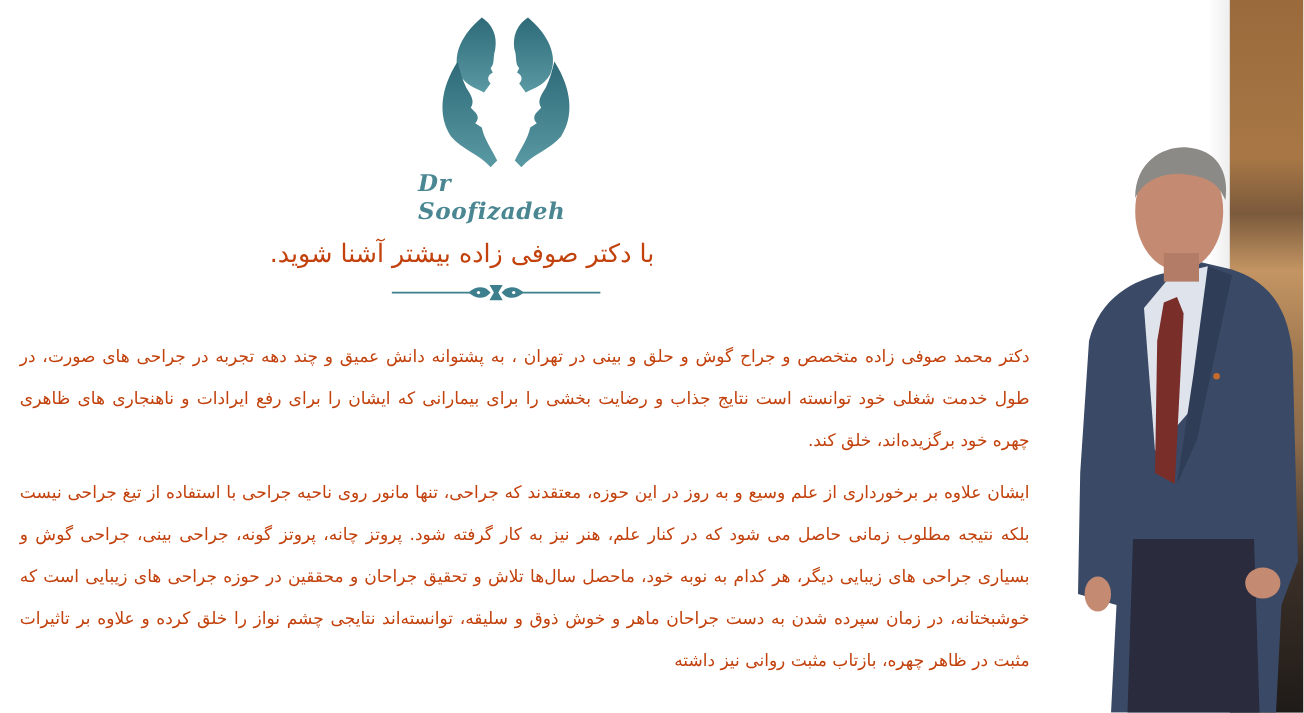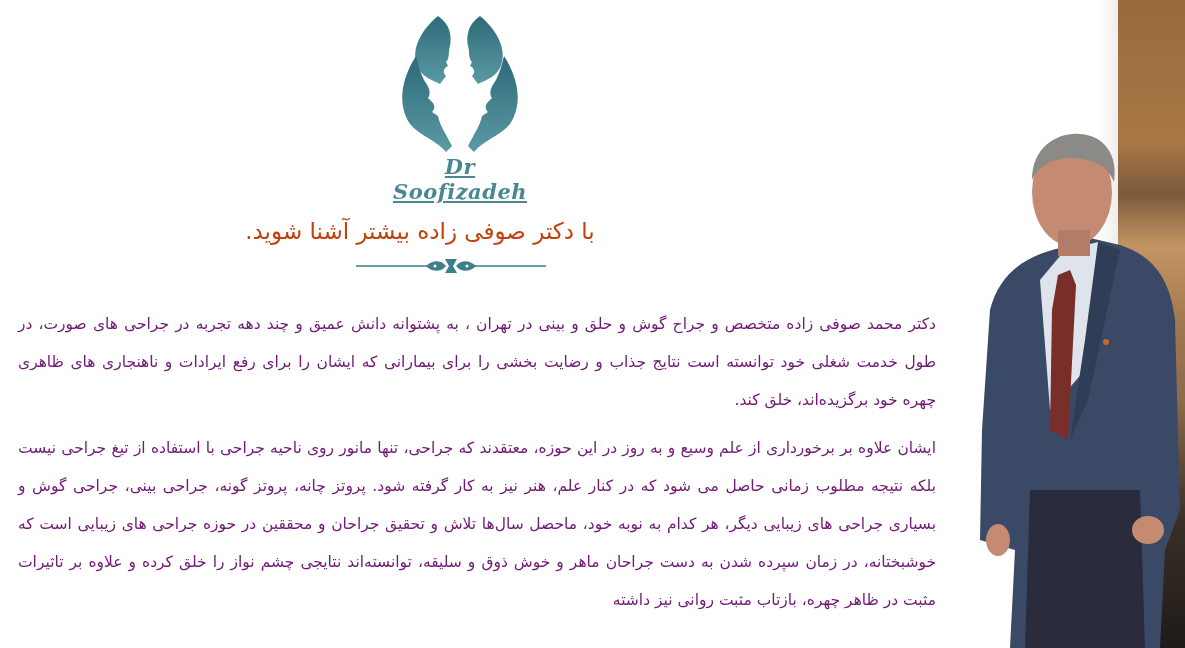--- a/index.html
+++ b/index.html
@@ -9,9 +9,9 @@
     .logo { position: absolute; left: 380px; top: 6px; width: 160px; height: 180px; }
     .logo svg { display: block; }
     .logo-text {
-      position: absolute; left: 0; top: 148px; width: 160px; text-align: center;
+      position: absolute; left: 0; top: 148px; width: 160px; text-align: left;
       font-family: "DejaVu Serif", serif; font-style: italic; font-weight: bold;
-      font-size: 21px; color: #4a8792; letter-spacing: 0.5px; text-decoration: underline;
+      font-size: 21px; color: #4a8792; letter-spacing: 0.5px;
     }
 
     .heading {

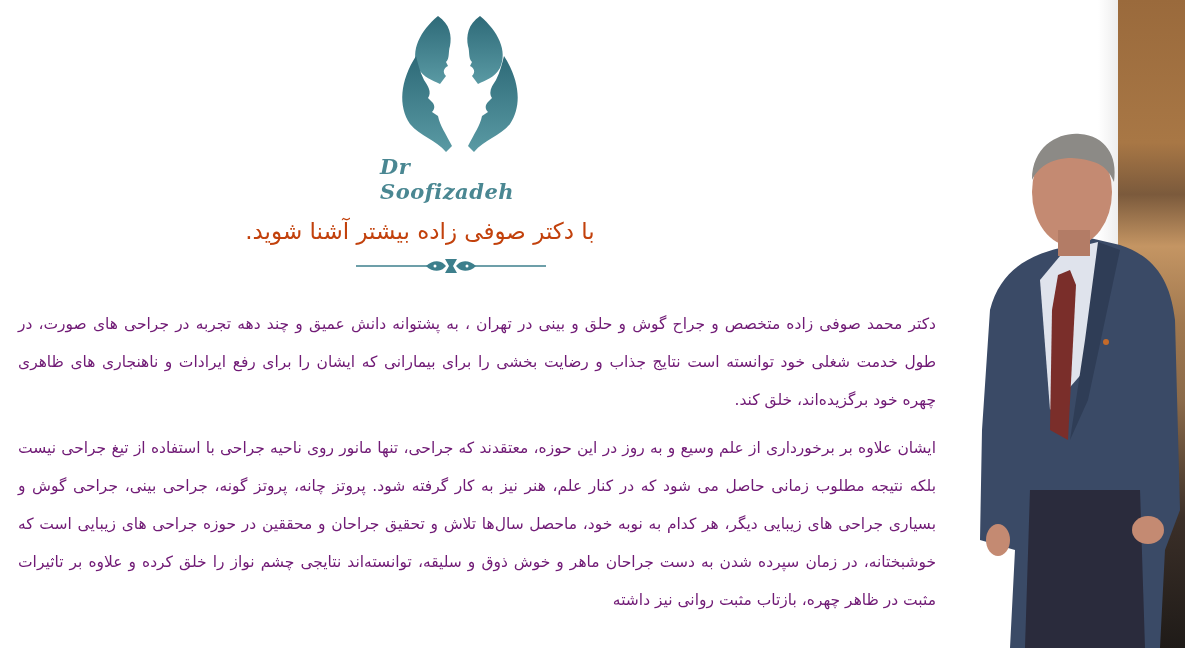--- a/index.html
+++ b/index.html
@@ -24,7 +24,7 @@
     .content {
       position: absolute; left: 18px; top: 305px; width: 918px;
       direction: rtl; text-align: justify;
-      font-size: 15.5px; line-height: 38px; color: #701a75;
+      font-size: 15.5px; line-height: 38px; color: #c2410c;
     }
     .content p { margin-bottom: 10px; }
 

